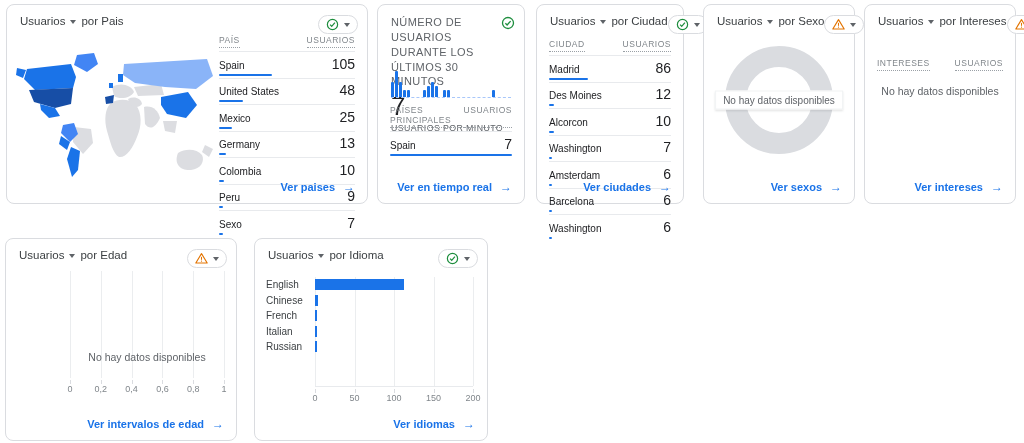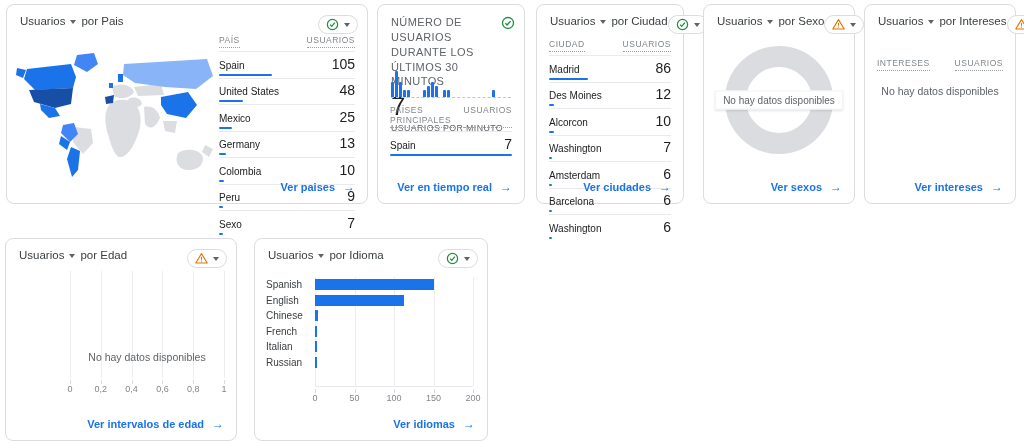--- a/index.html
+++ b/index.html
@@ -451,12 +451,6 @@
     </div>
   <div class="lang-area">
       <div class="lrow">
-        <span class="llabel">Spanish</span>
-        <div class="ltrack">
-          <div class="lbar" style="width:75%"></div>
-        </div>
-      </div>
-      <div class="lrow">
         <span class="llabel">English</span>
         <div class="ltrack">
           <div class="lbar" style="width:56.49999999999999%"></div>

